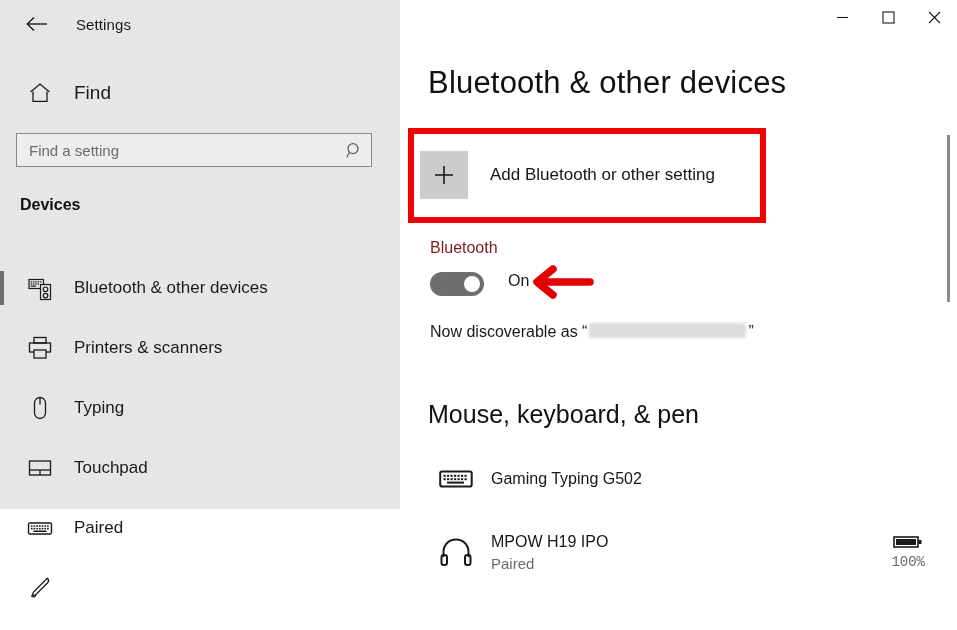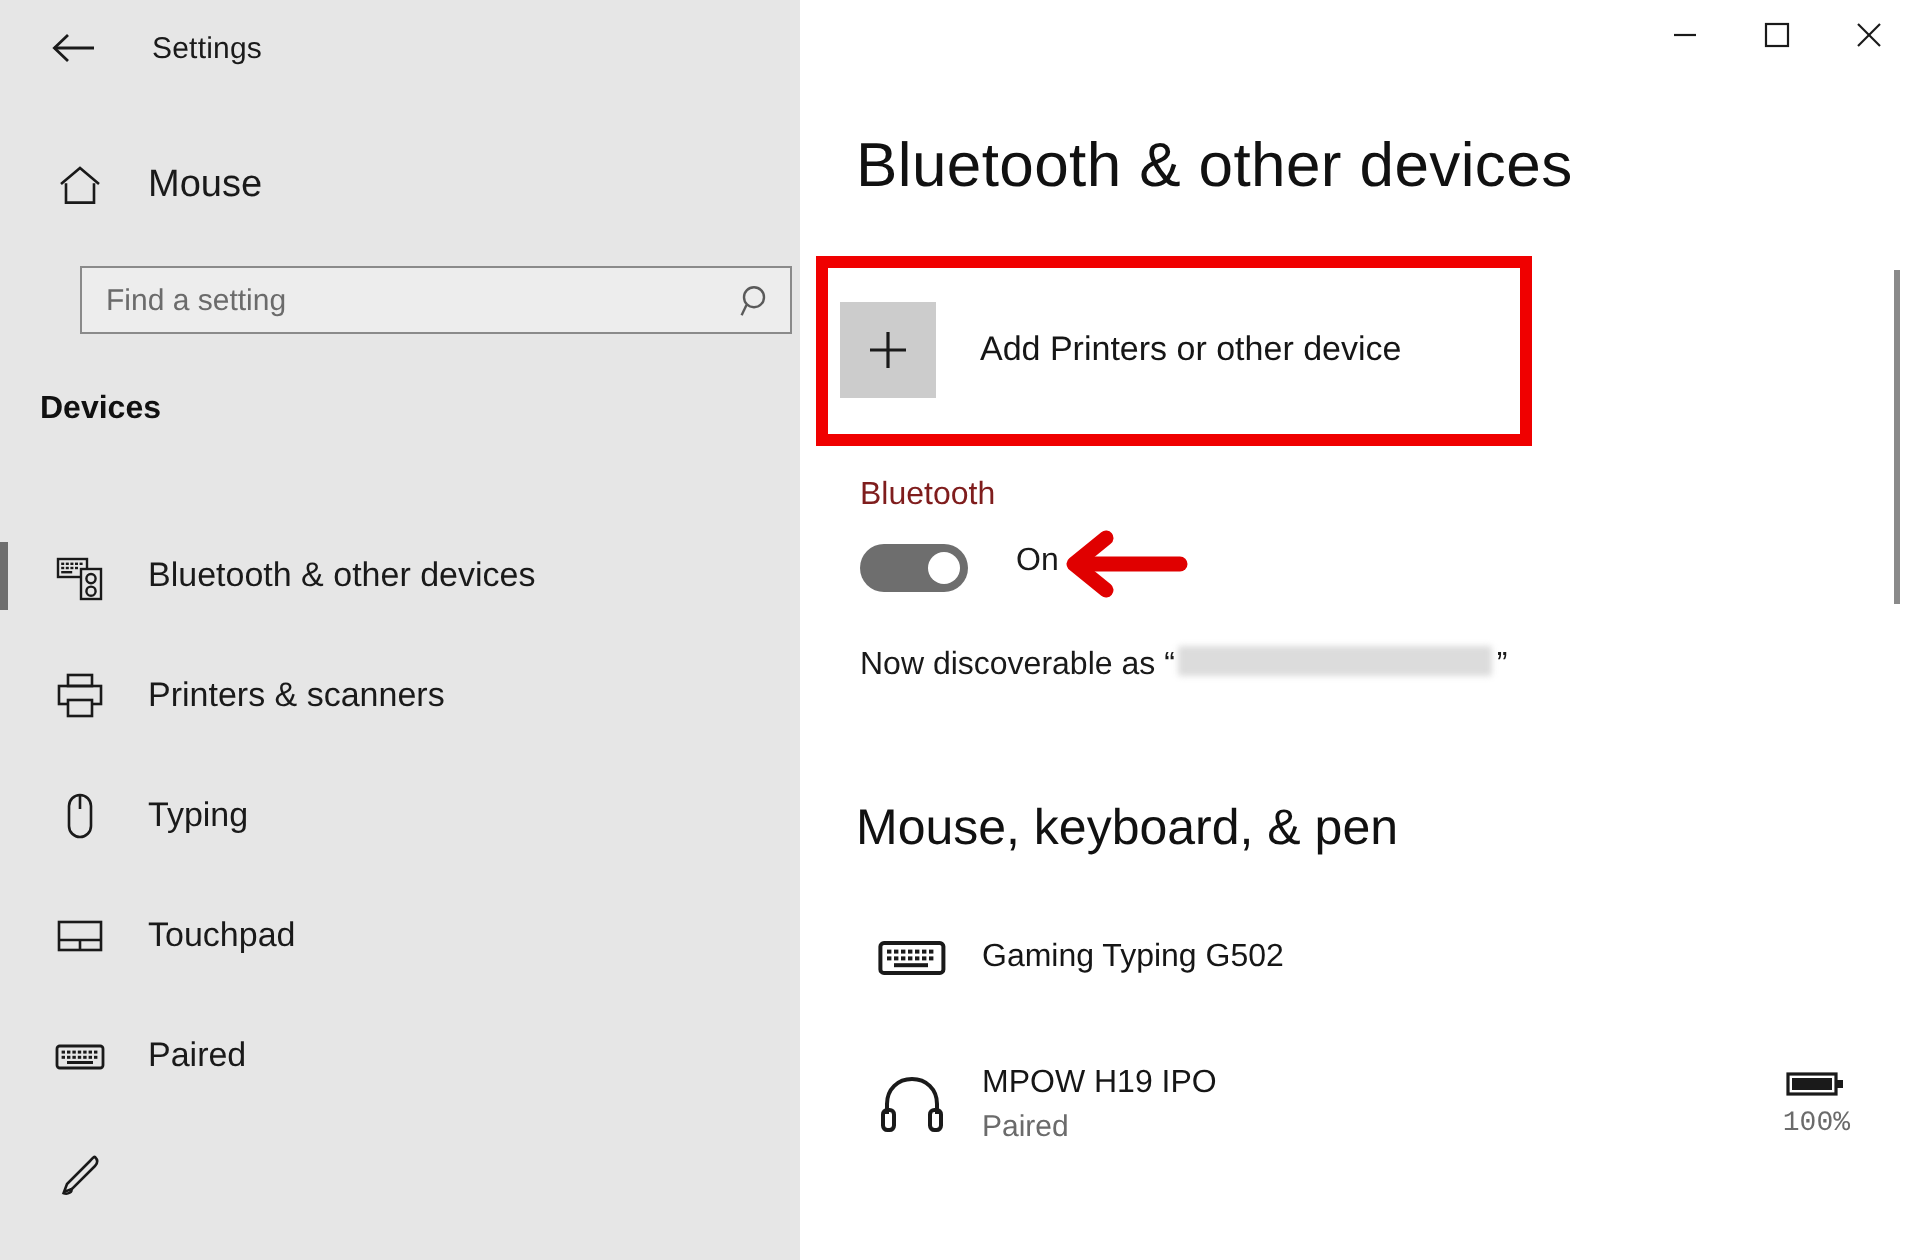--- a/index.html
+++ b/index.html
@@ -18,7 +18,7 @@
   
   #sidebar {
     position: absolute; left: 0; top: 0;
-    width: 400px; height: 630px;
+    width: 400px; height: 509px;
     background: #e6e6e6;
   }
   #titlebar {

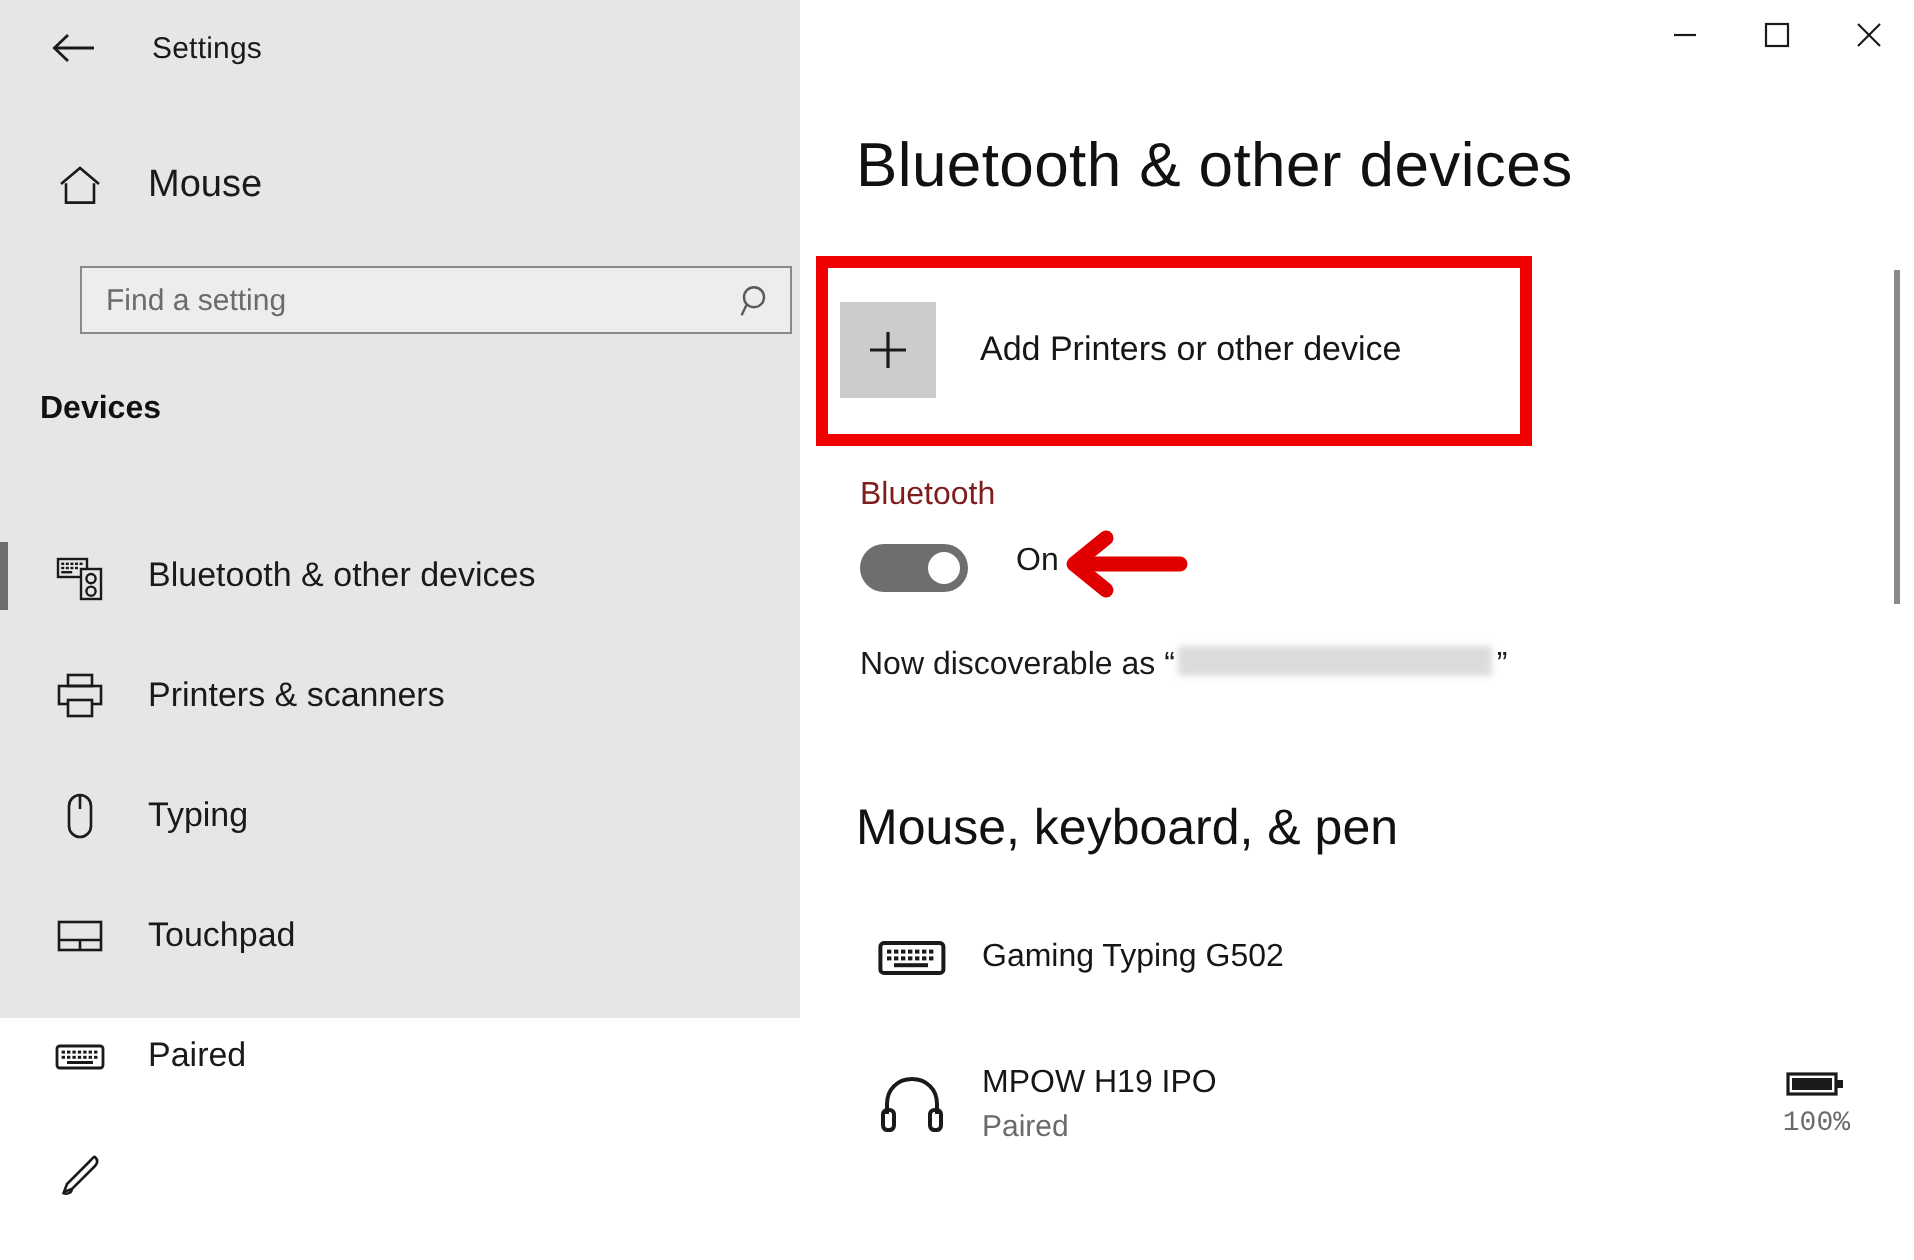--- a/index.html
+++ b/index.html
@@ -270,7 +270,7 @@
           <path d="M5 9.6 L5 19.3 L19 19.3 L19 9.6" fill="none" stroke="#1a1a1a" stroke-width="1.3"></path>
         </svg>
       </span>
-      <span id="home-label">Mouse</span>
+      <span id="home-label">Find</span>
     </div>
 
     <div id="search-box">

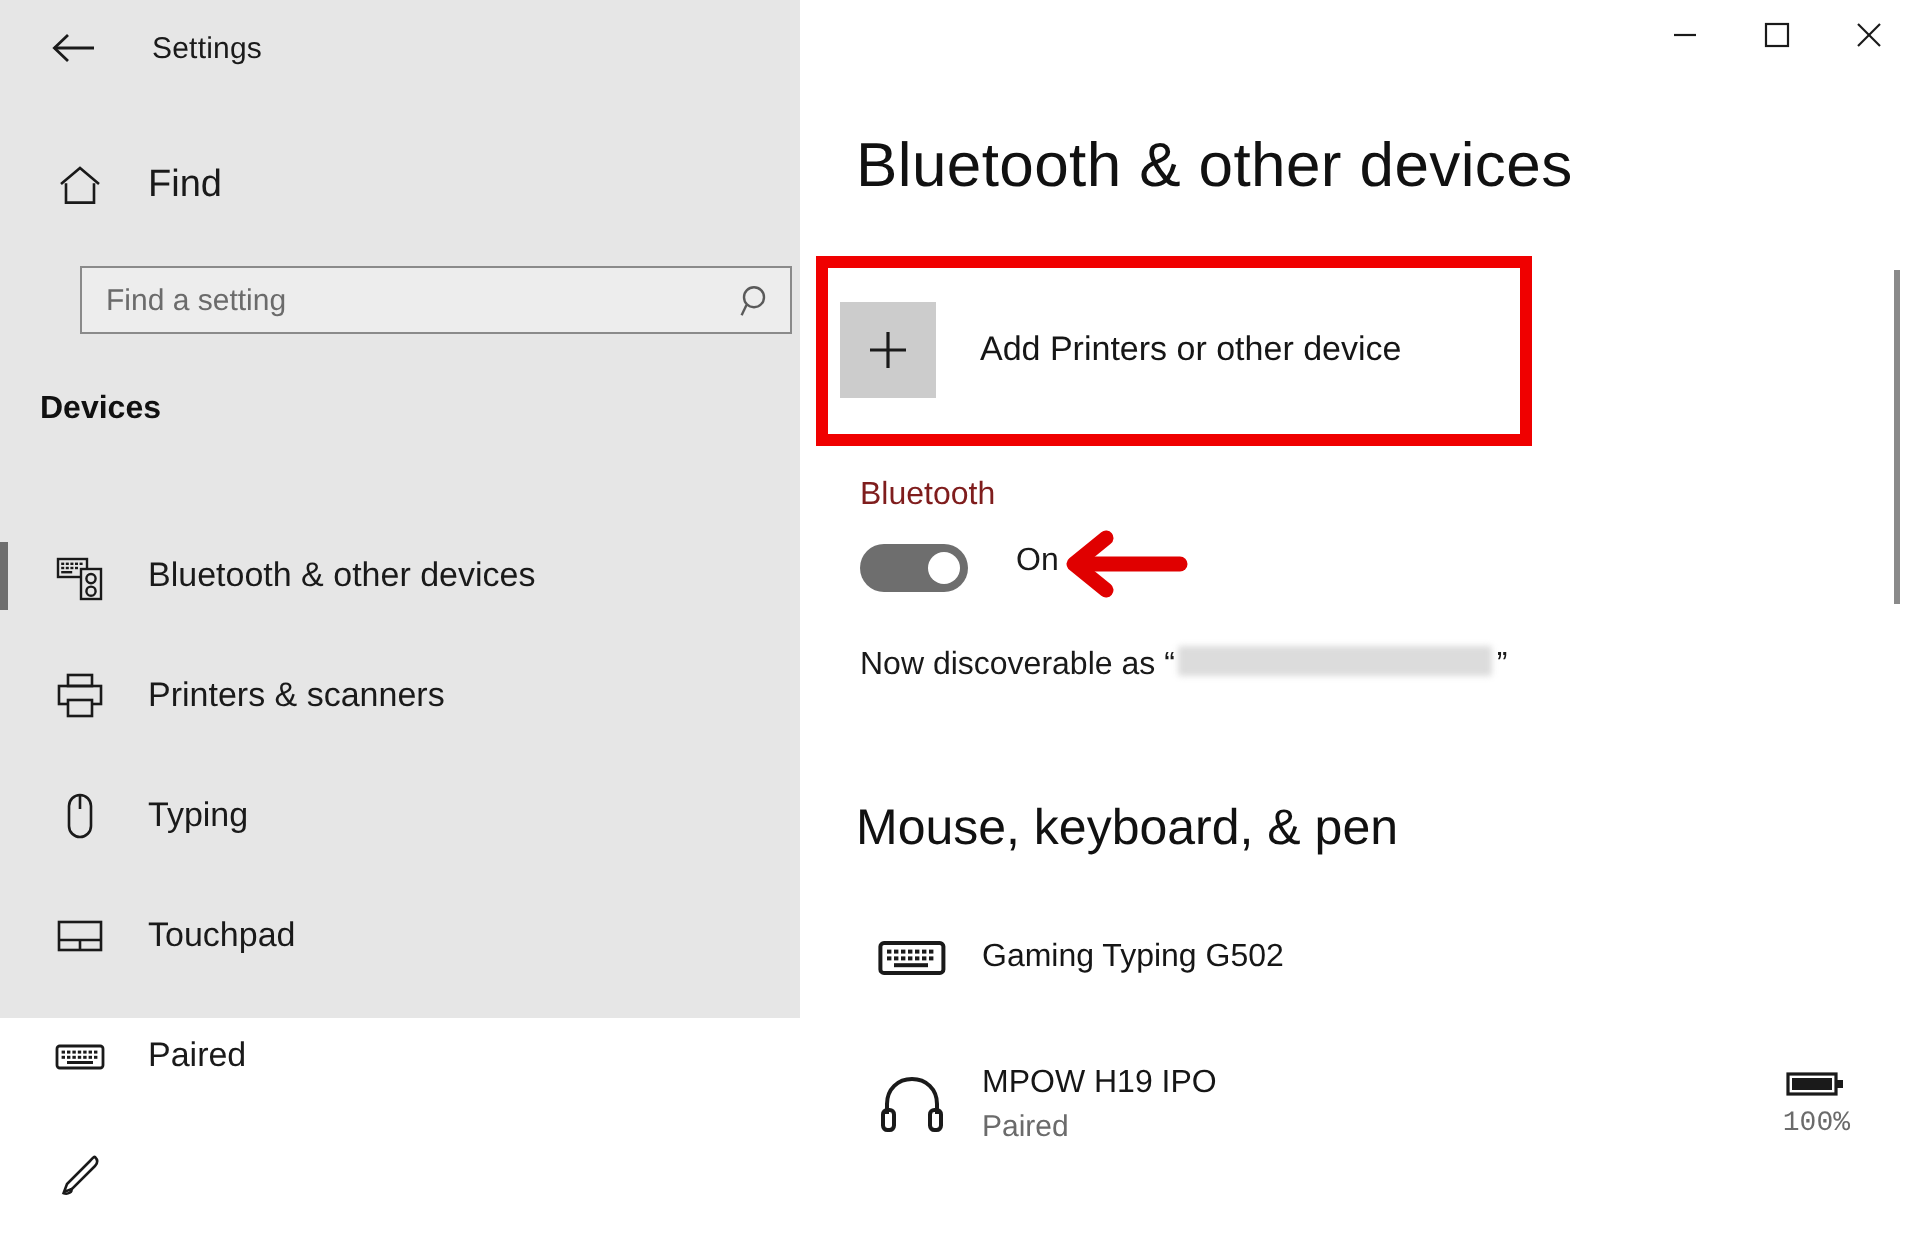--- a/index.html
+++ b/index.html
@@ -55,7 +55,7 @@
   }
 
   #search-box {
-    position: absolute; left: 40px; top: 133px;
+    position: absolute; left: 16px; top: 133px;
     width: 356px; height: 34px;
     background: #ededed;
     border: 1px solid #8a8a8a;

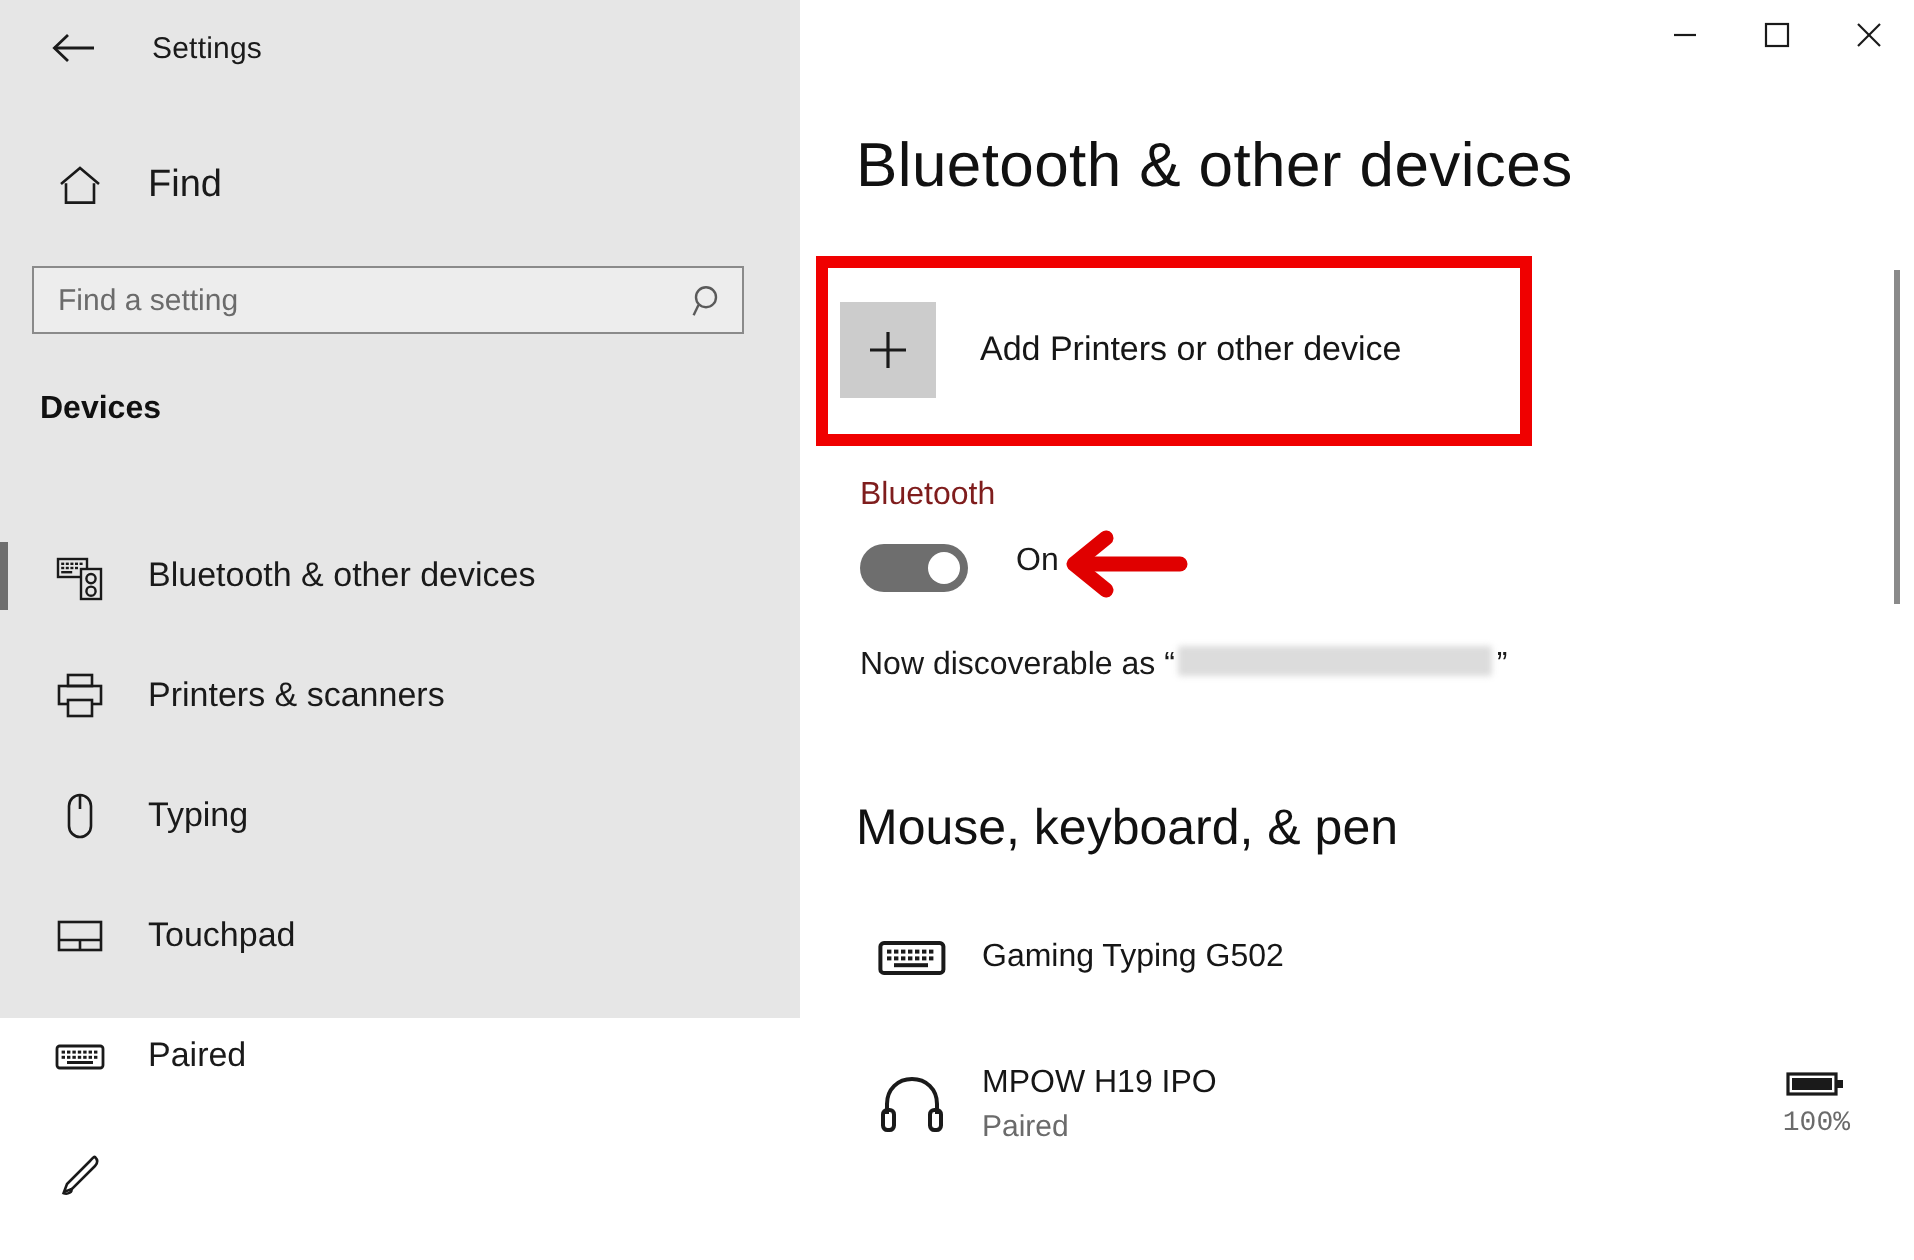--- a/index.html
+++ b/index.html
@@ -412,7 +412,7 @@
           <line x1="4" y1="13" x2="22" y2="13" stroke="#1a1a1a" stroke-width="1.6"></line>
         </svg>
       </span>
-      <span id="add-device-label">Add Printers or other device</span>
+      <span id="add-device-label">Add Bluetooth or other setting</span>
     </div>
 
     <div id="bt-section-label">Bluetooth</div>

